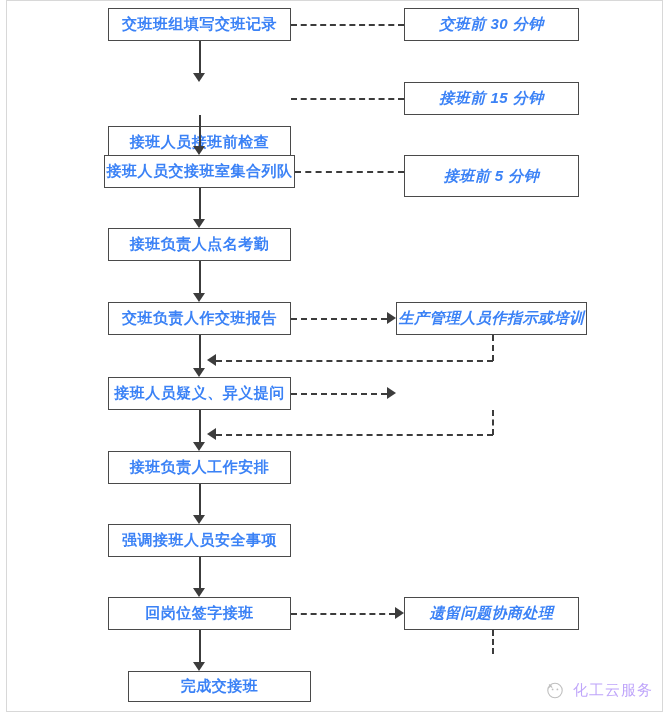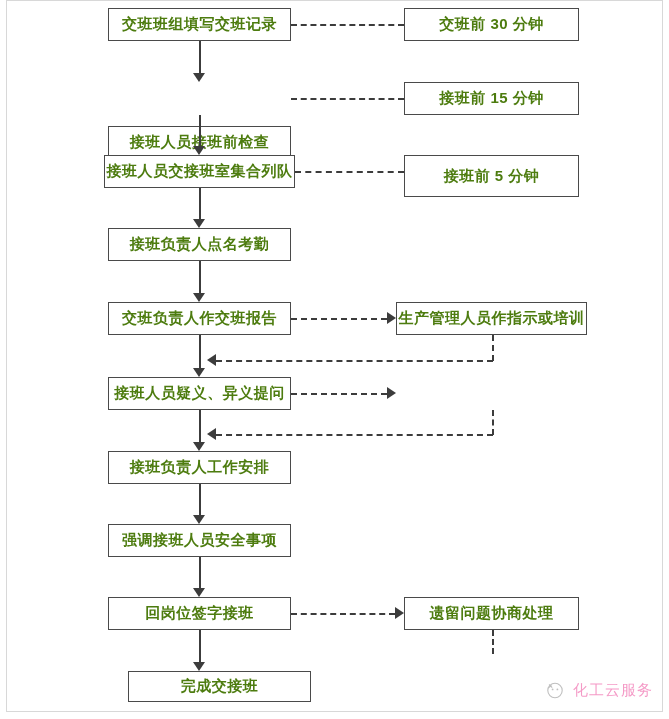--- a/index.html
+++ b/index.html
@@ -36,7 +36,7 @@
     display: flex;
     align-items: center;
     justify-content: center;
-    color: #4d7c0f;
+    color: #3b82f6;
     font-size: 15px;
     letter-spacing: 0.5px;
     white-space: nowrap;

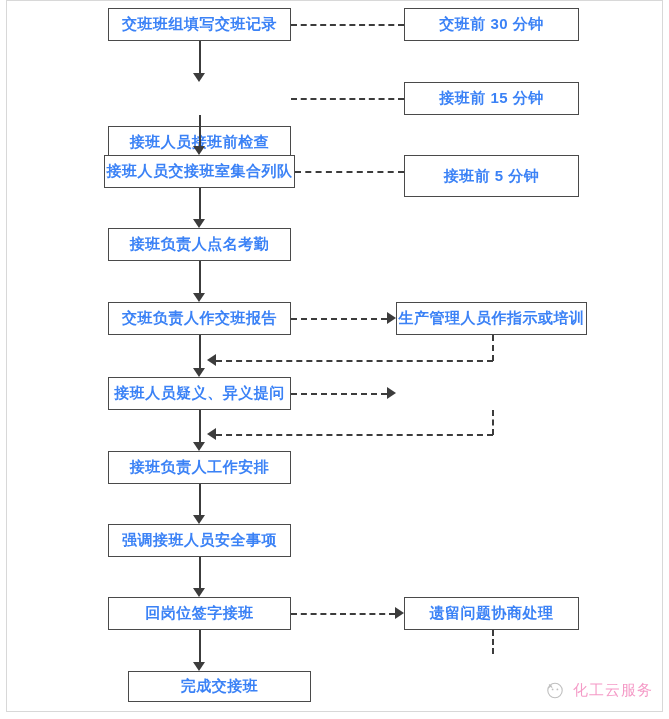--- a/index.html
+++ b/index.html
@@ -44,6 +44,7 @@
   }
   .node.right {
     font-weight: 600;
+    font-style: italic;
   }
   
   .vline {

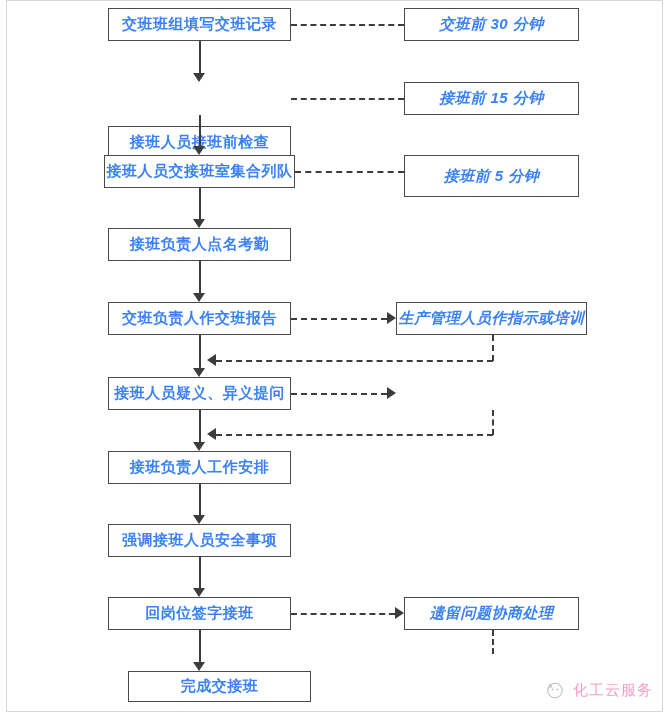--- a/index.html
+++ b/index.html
@@ -104,7 +104,7 @@
   }
   .wm-text {
     font-size: 15px;
-    color: #ec4899;
+    color: #8b5cf6;
     letter-spacing: 1px;
     white-space: nowrap;
     text-align: center;

